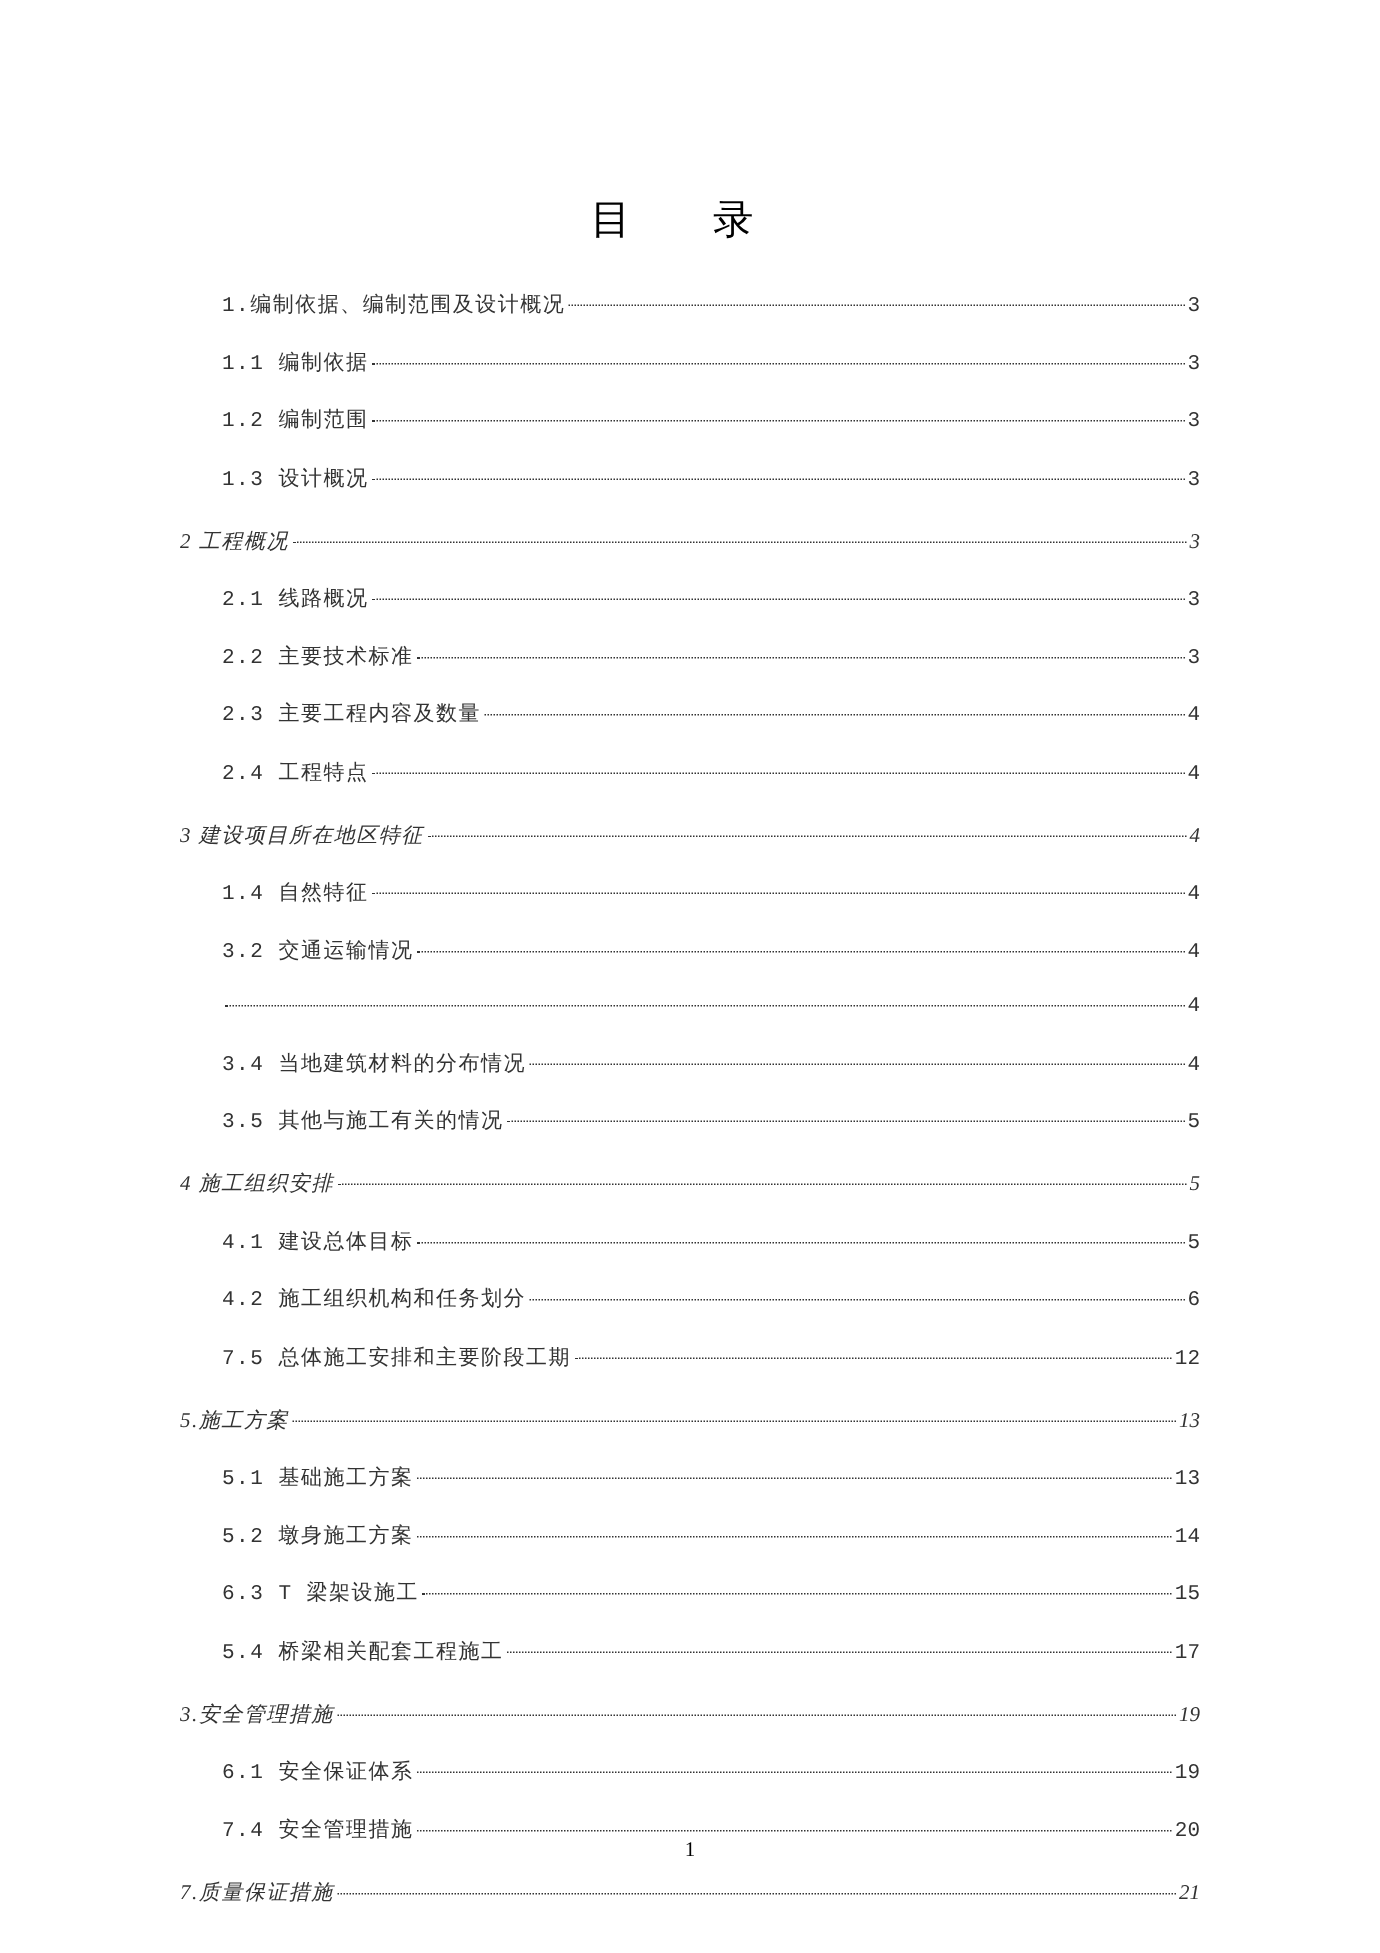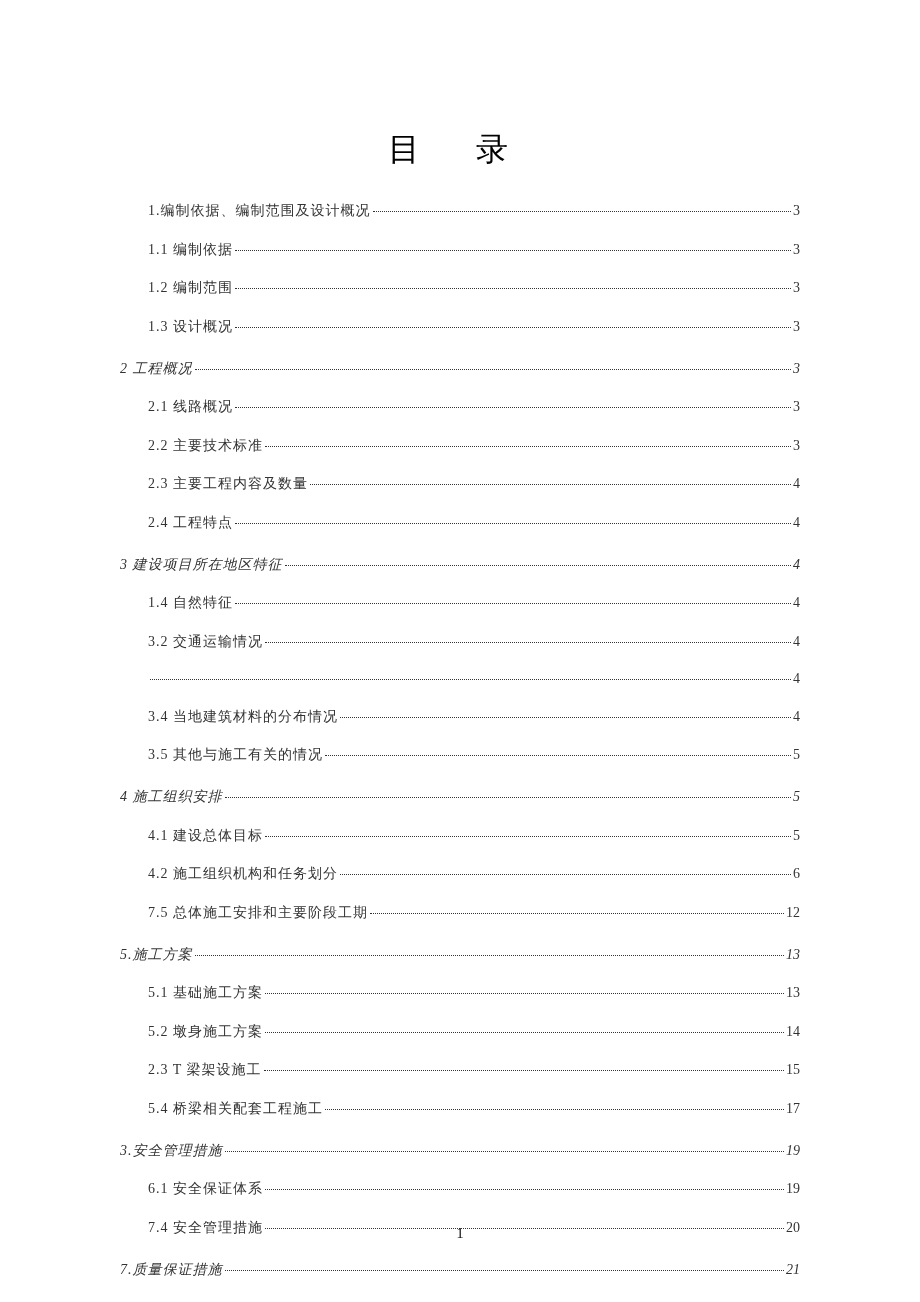--- a/index.html
+++ b/index.html
@@ -17,7 +17,7 @@
     }
     .title {
       text-align: center;
-      font-size: 32px;
+      font-size: 27px;
       font-weight: normal;
       letter-spacing: 24px;
       margin-bottom: 30px;

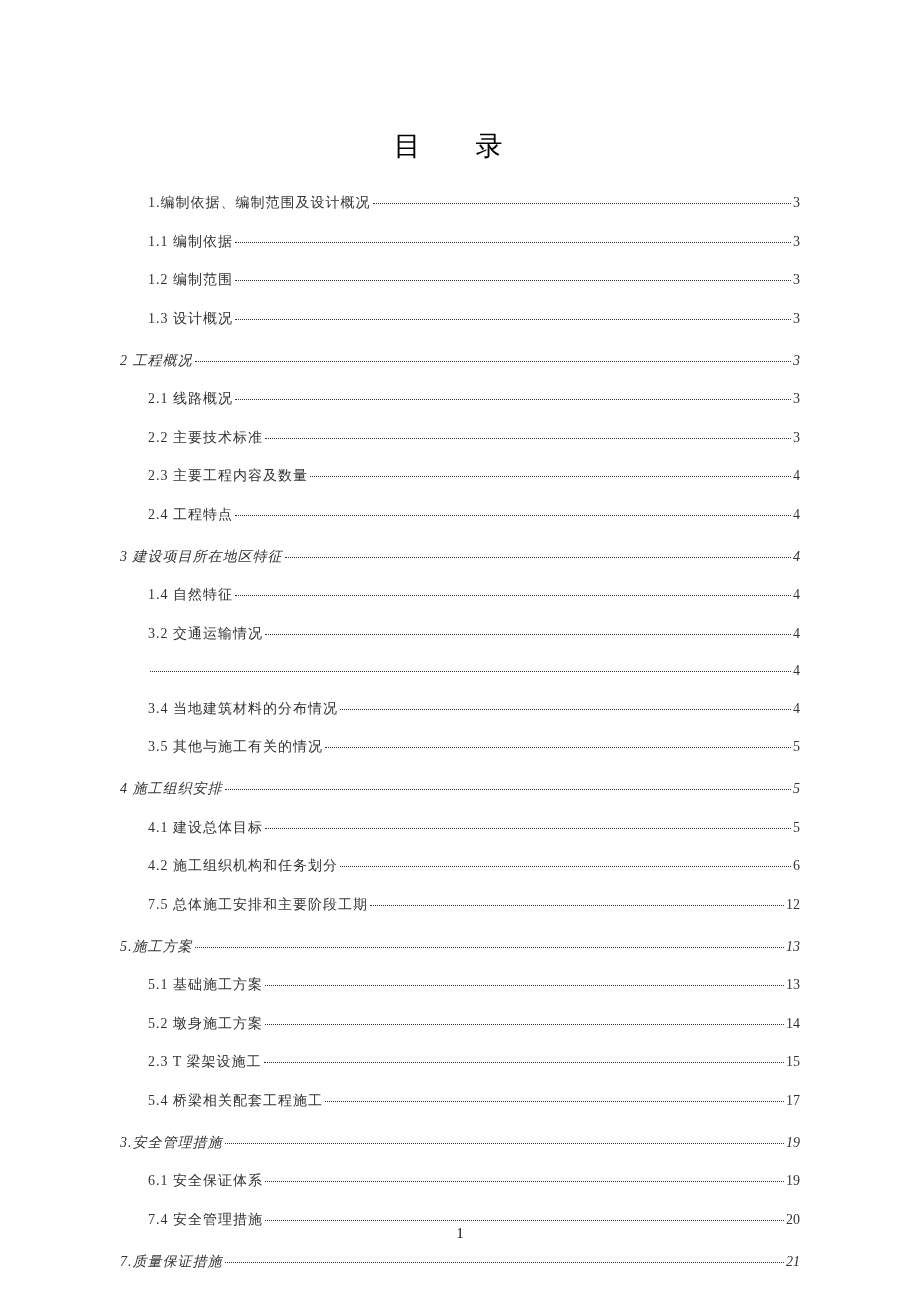--- a/index.html
+++ b/index.html
@@ -38,6 +38,7 @@
     }
     .toc-entry.level-2 {
       margin-left: 28px;
+      font-family: Liberation Mono, monospace;
     }
     .toc-entry.section-gap {
       margin-top: 24px;

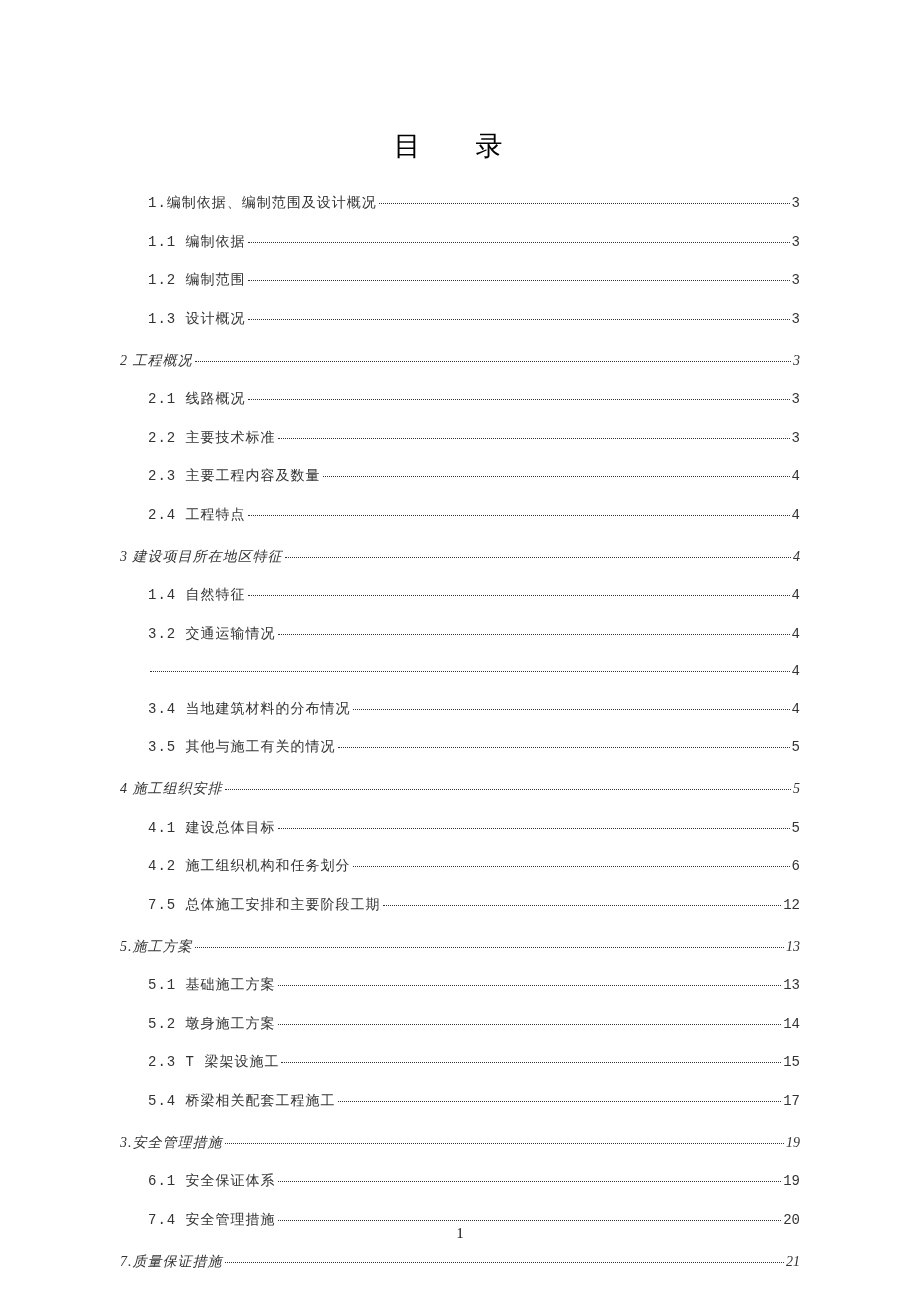--- a/index.html
+++ b/index.html
@@ -185,7 +185,7 @@
       <span class="toc-page">14</span>
     </div>
     <div class="toc-entry level-2">
-      <span class="toc-label">2.3 T 梁架设施工</span>
+      <span class="toc-label">6.3 T 梁架设施工</span>
       <span class="toc-dots"></span>
       <span class="toc-page">15</span>
     </div>

